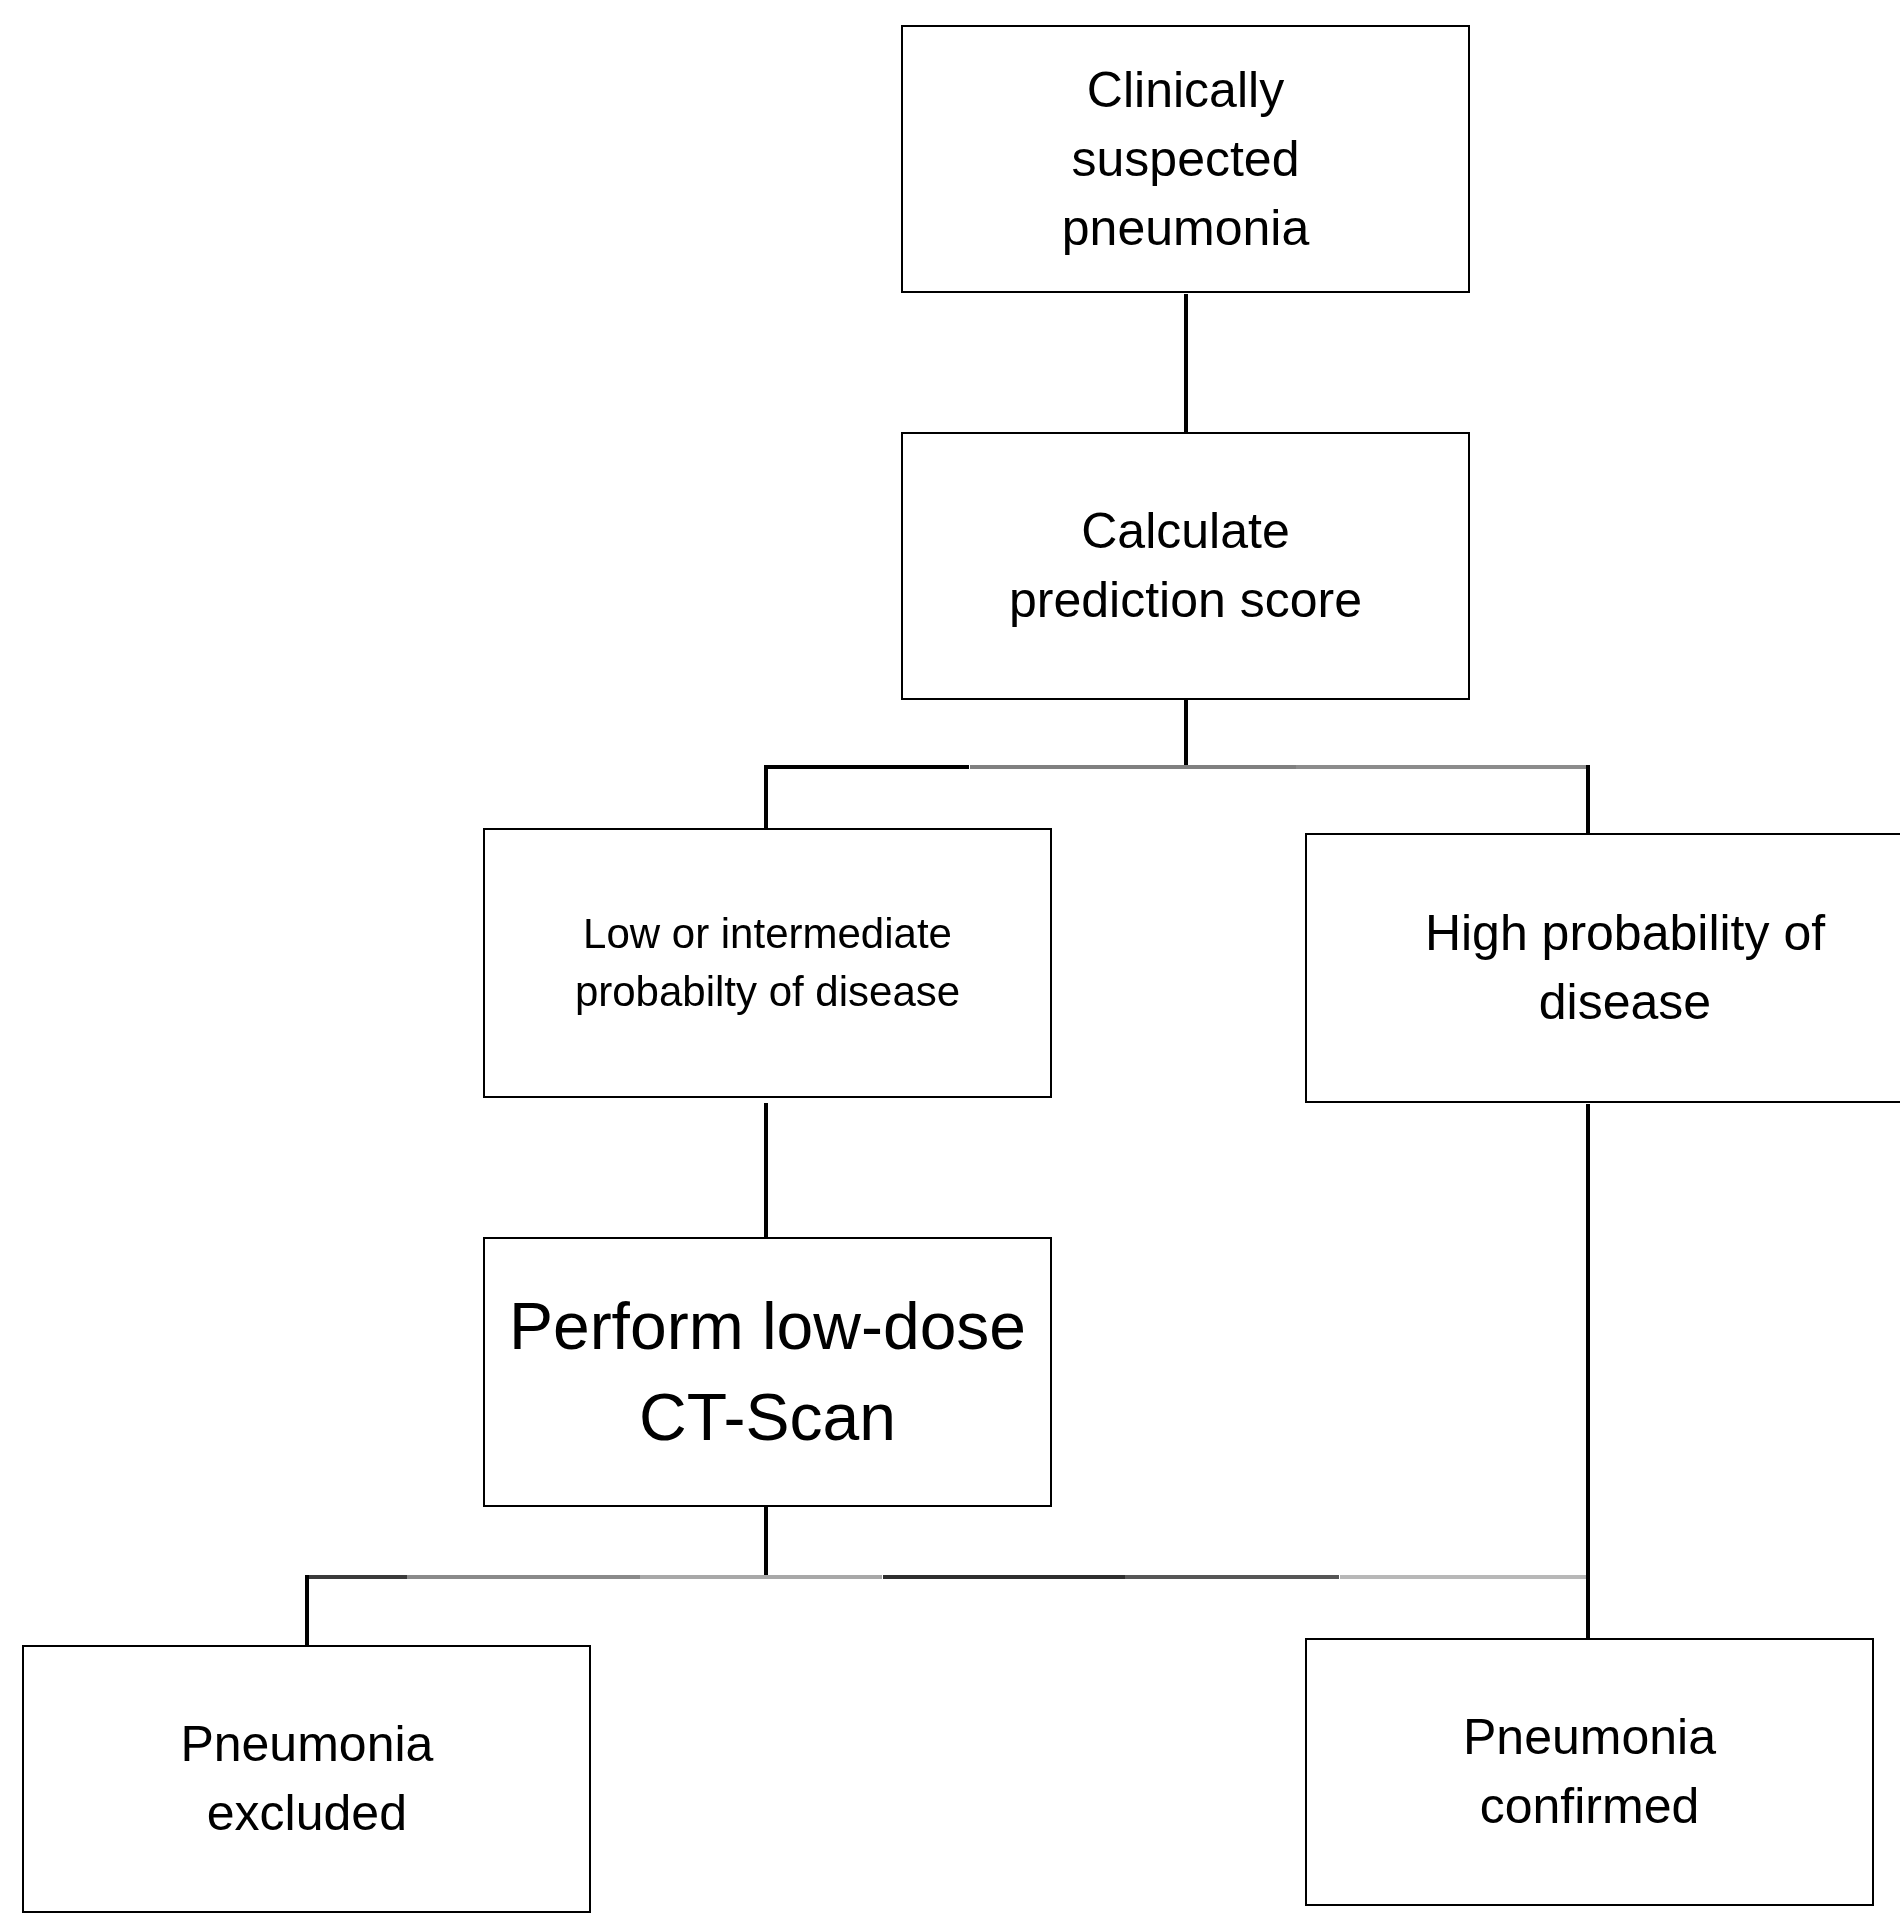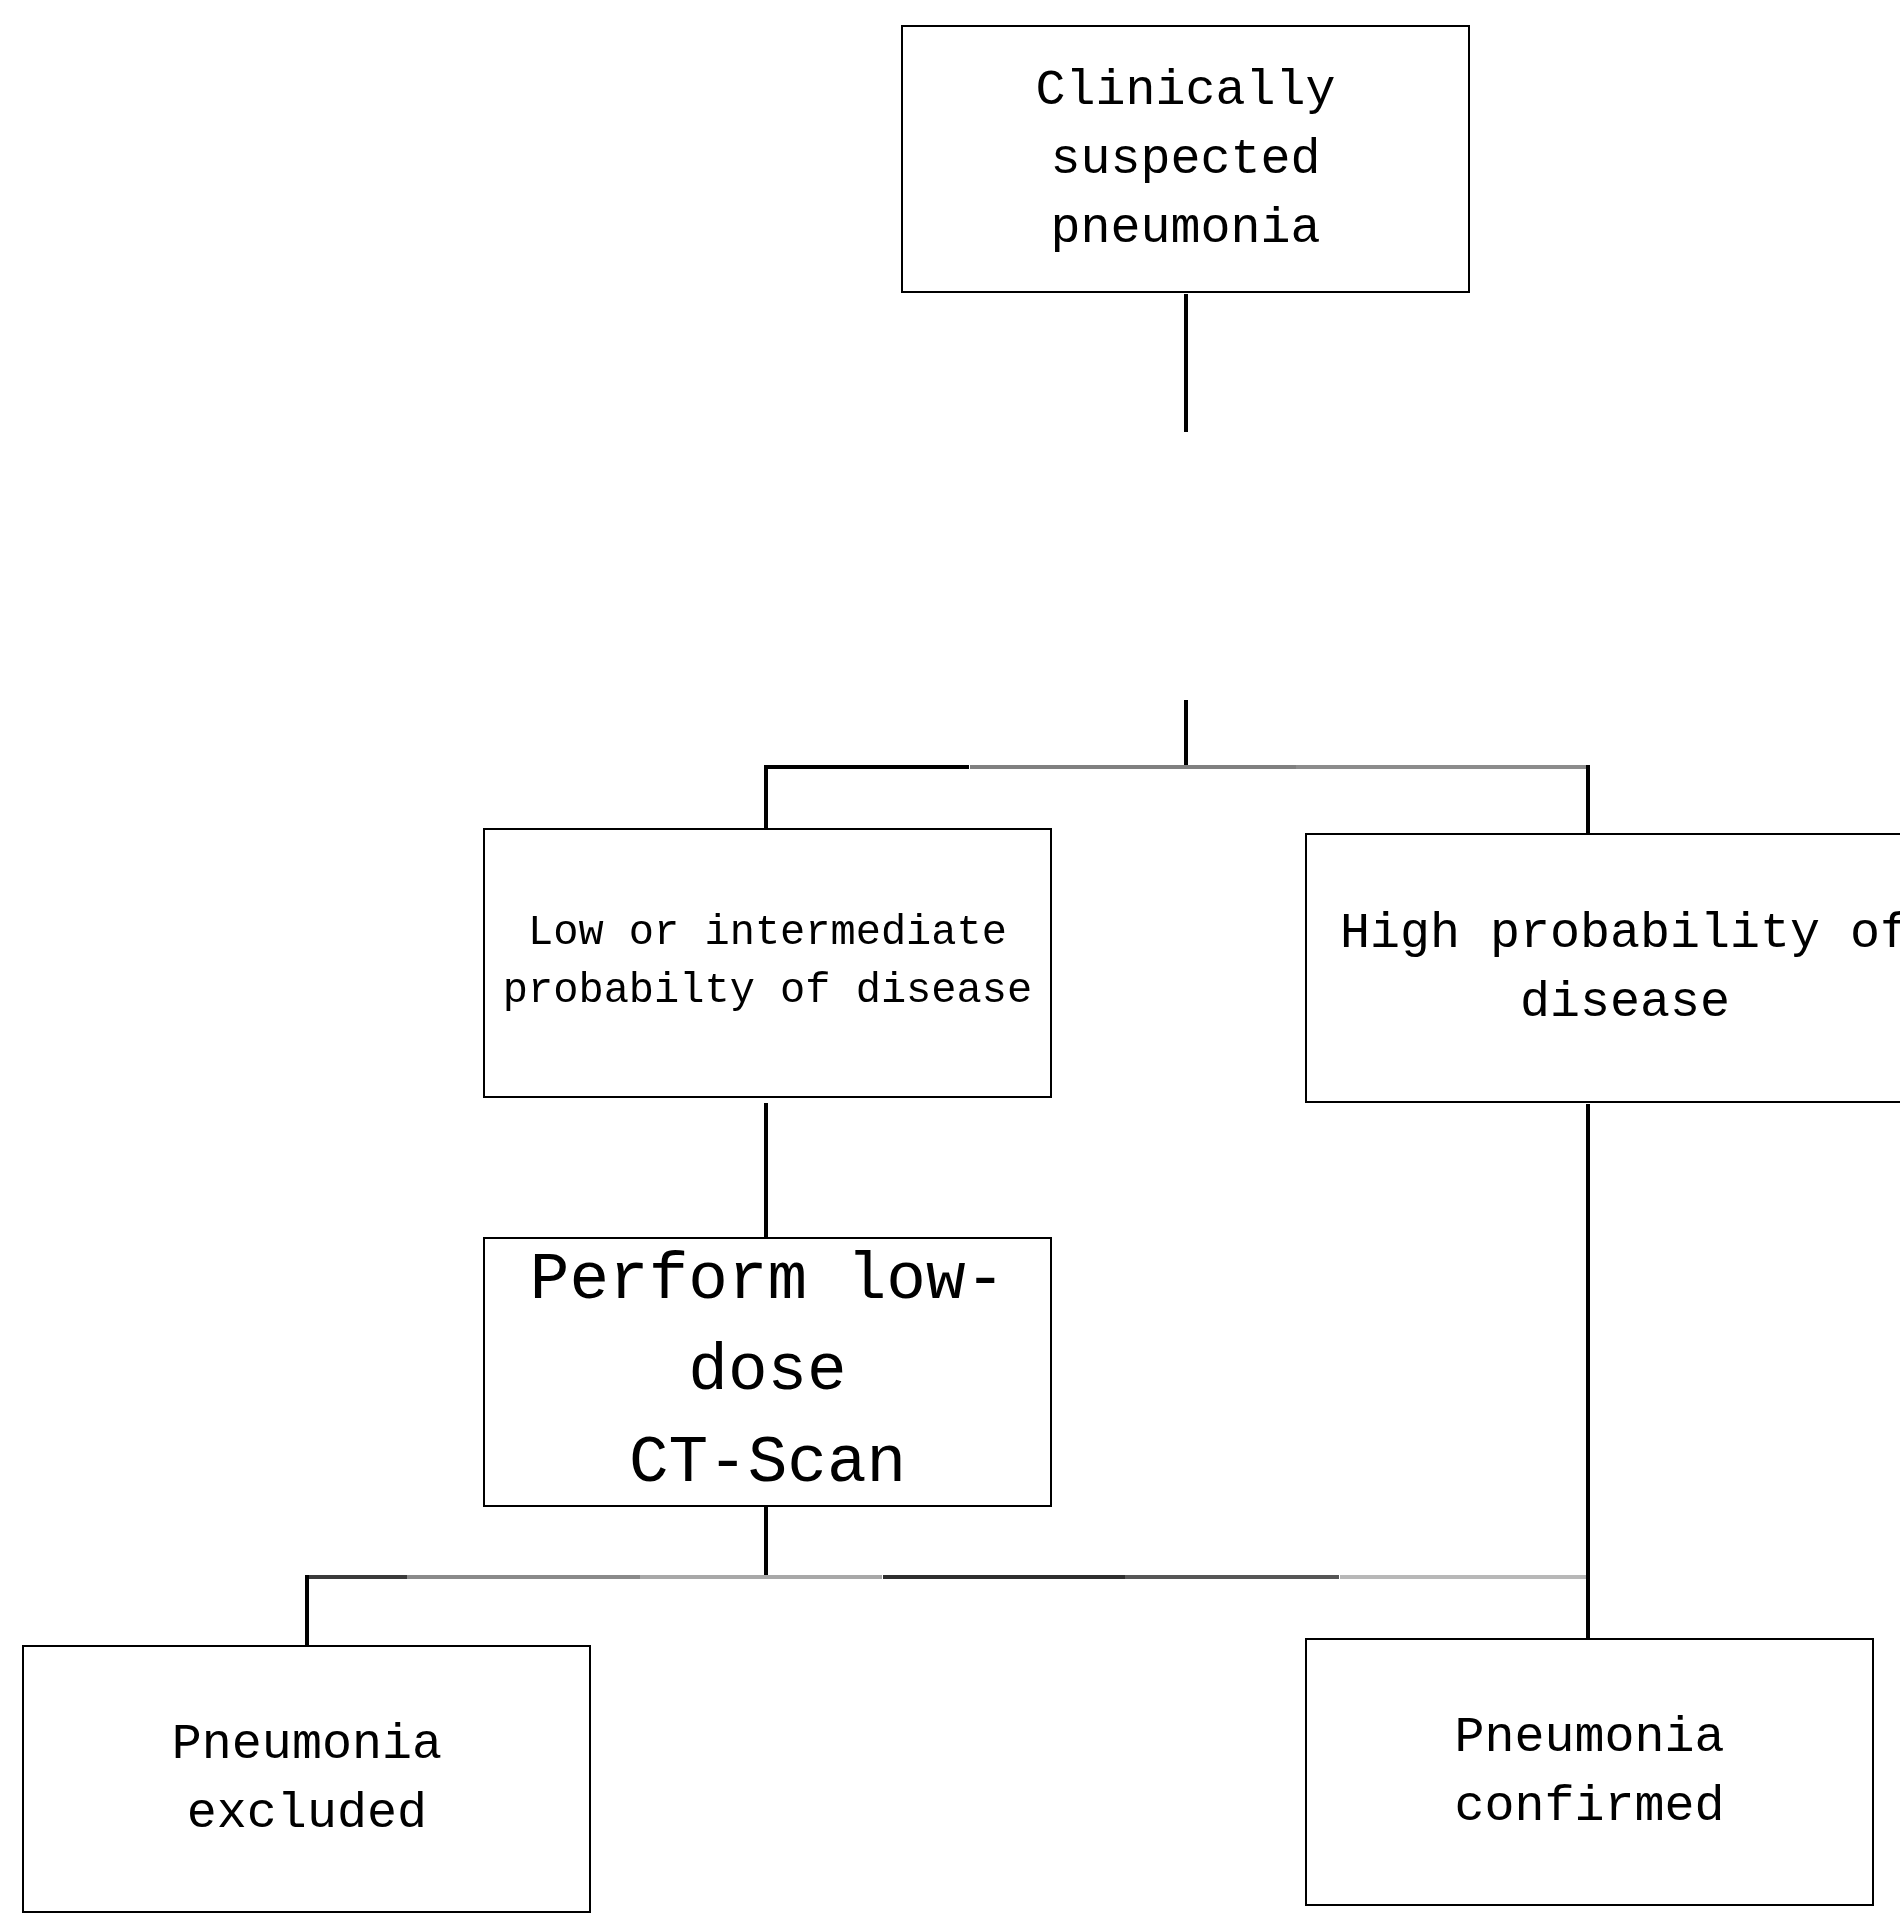--- a/index.html
+++ b/index.html
@@ -13,7 +13,7 @@
     width: 1901px;
     height: 1933px;
     background: #ffffff;
-    font-family: Liberation Mono, monospace;
+    font-family: Liberation Sans, sans-serif;
     overflow: hidden;
   }
   .node {

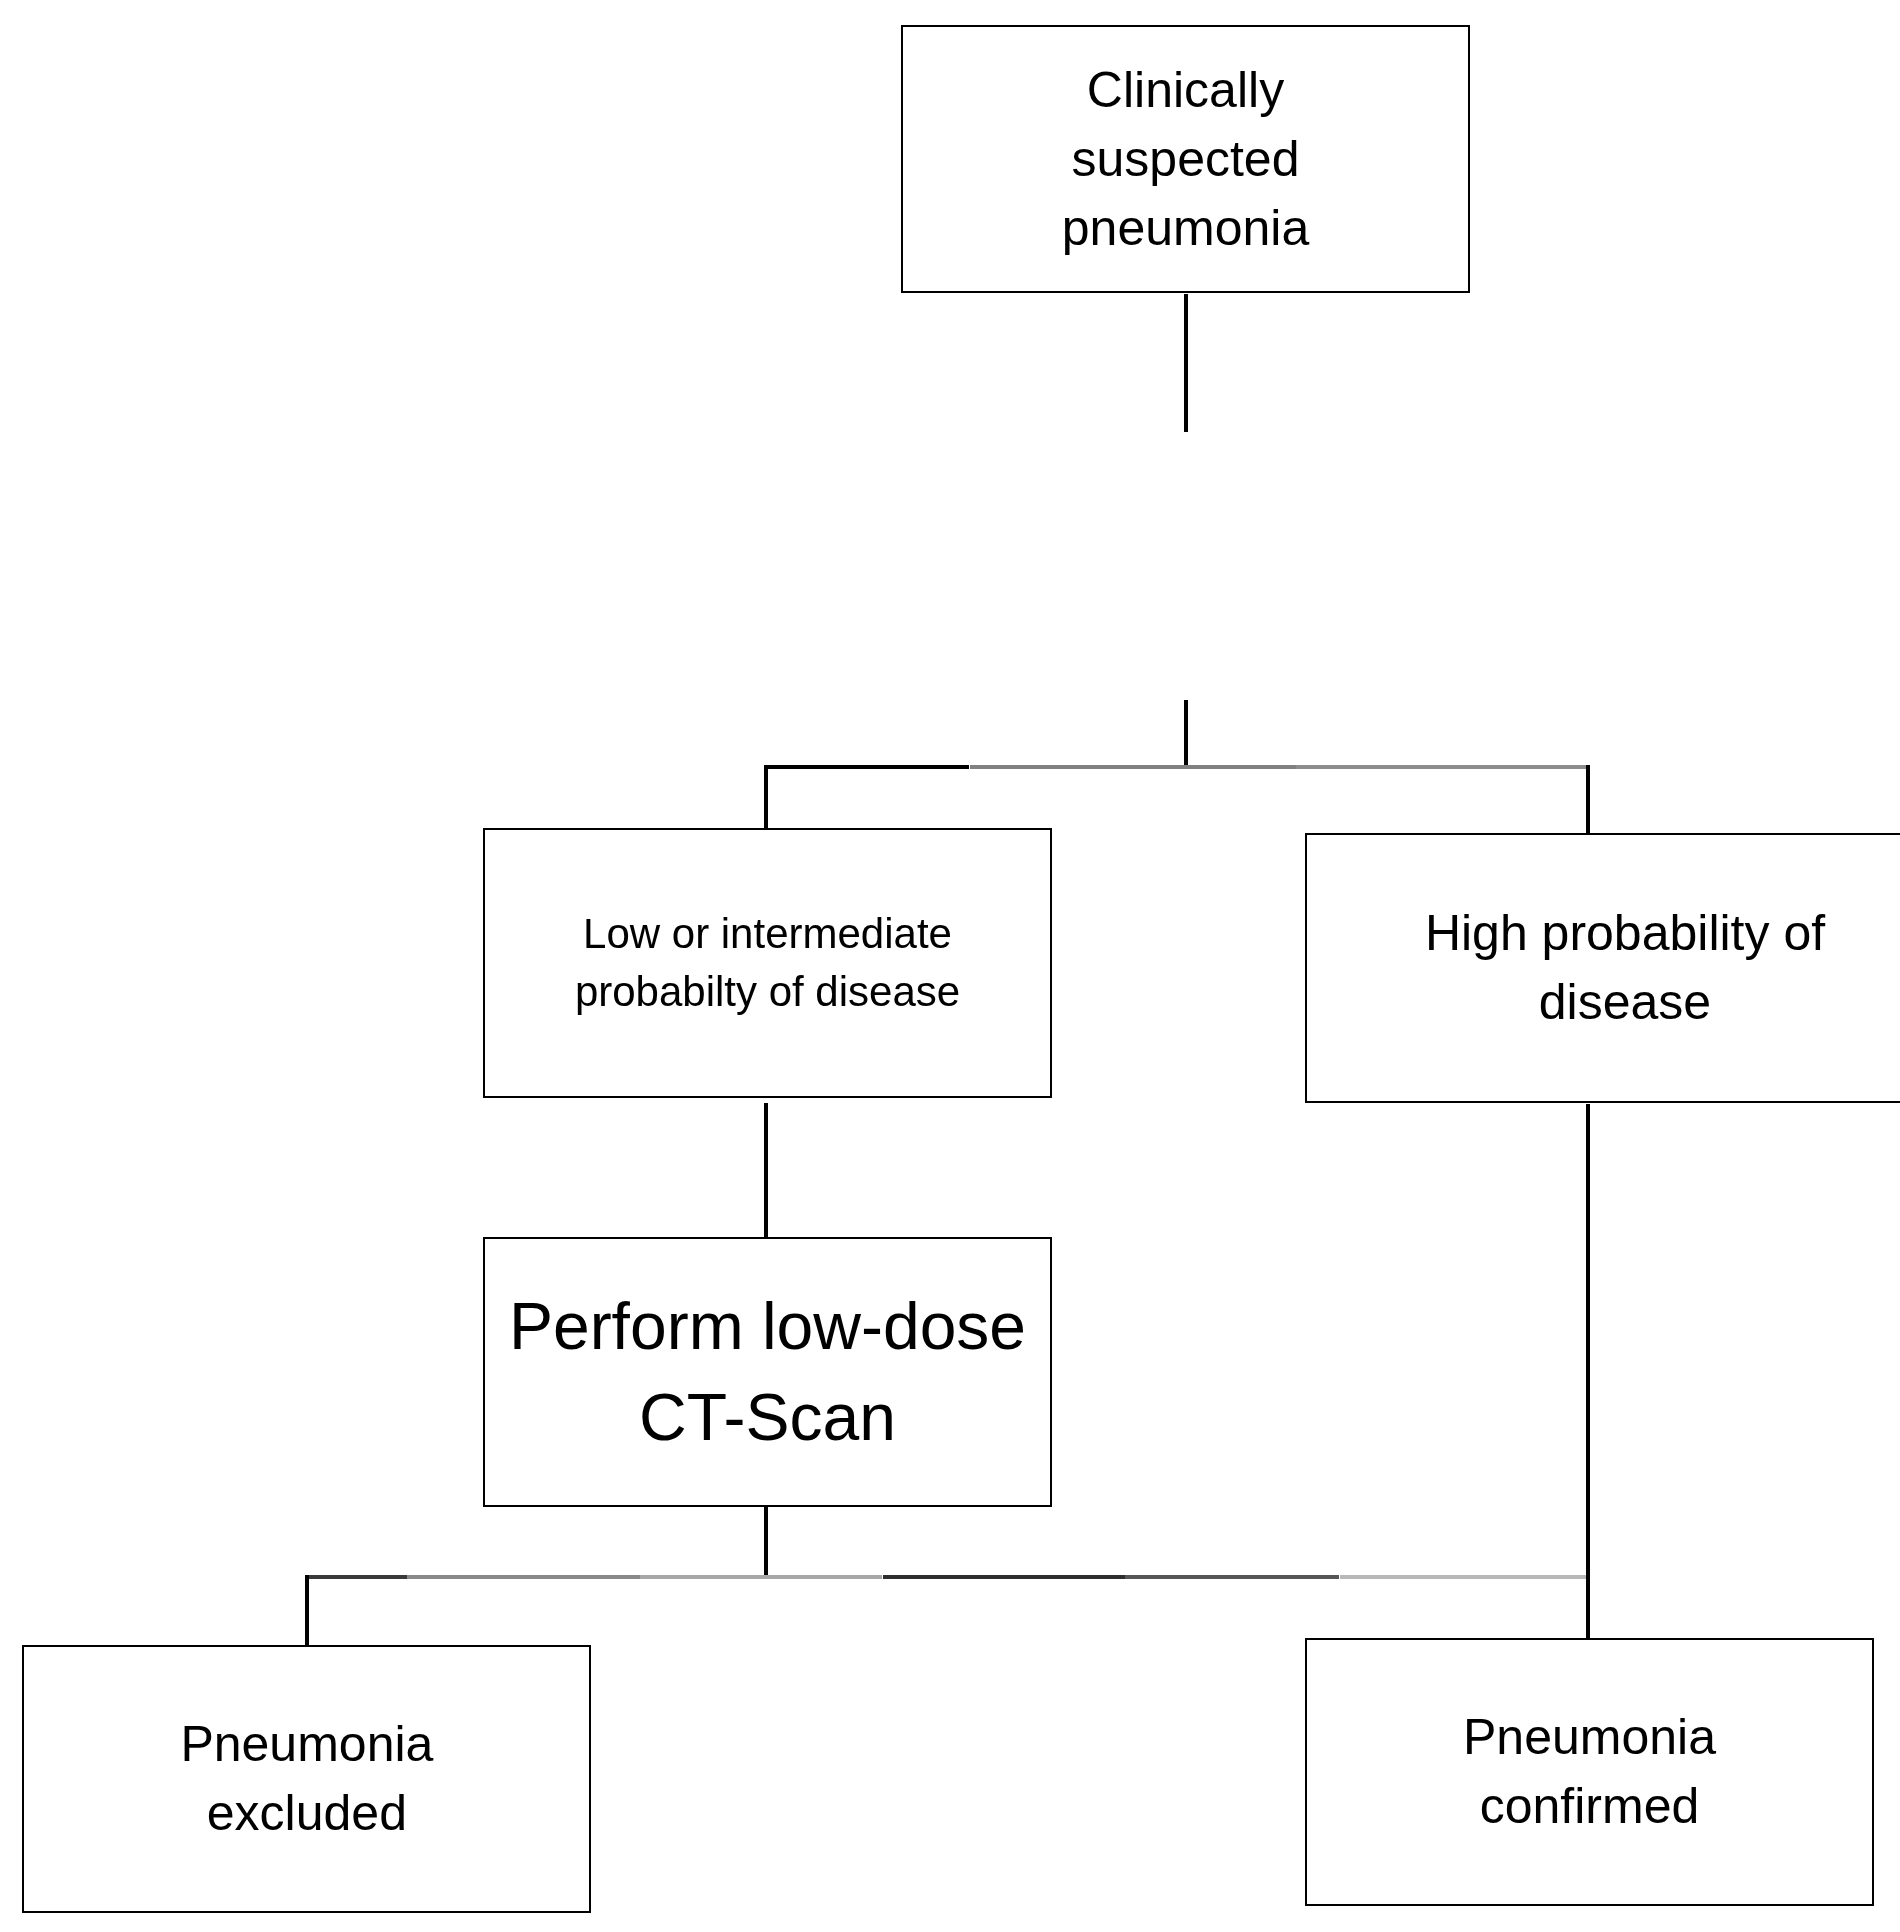--- a/index.html
+++ b/index.html
@@ -111,6 +111,10 @@
 pneumonia</span>
   </div>
 
+  <div class="node" id="node-calculate">
+    <span class="label">Calculate
+prediction score</span>
+  </div>
 
   <div class="node" id="node-low-prob">
     <span class="label">Low or intermediate

